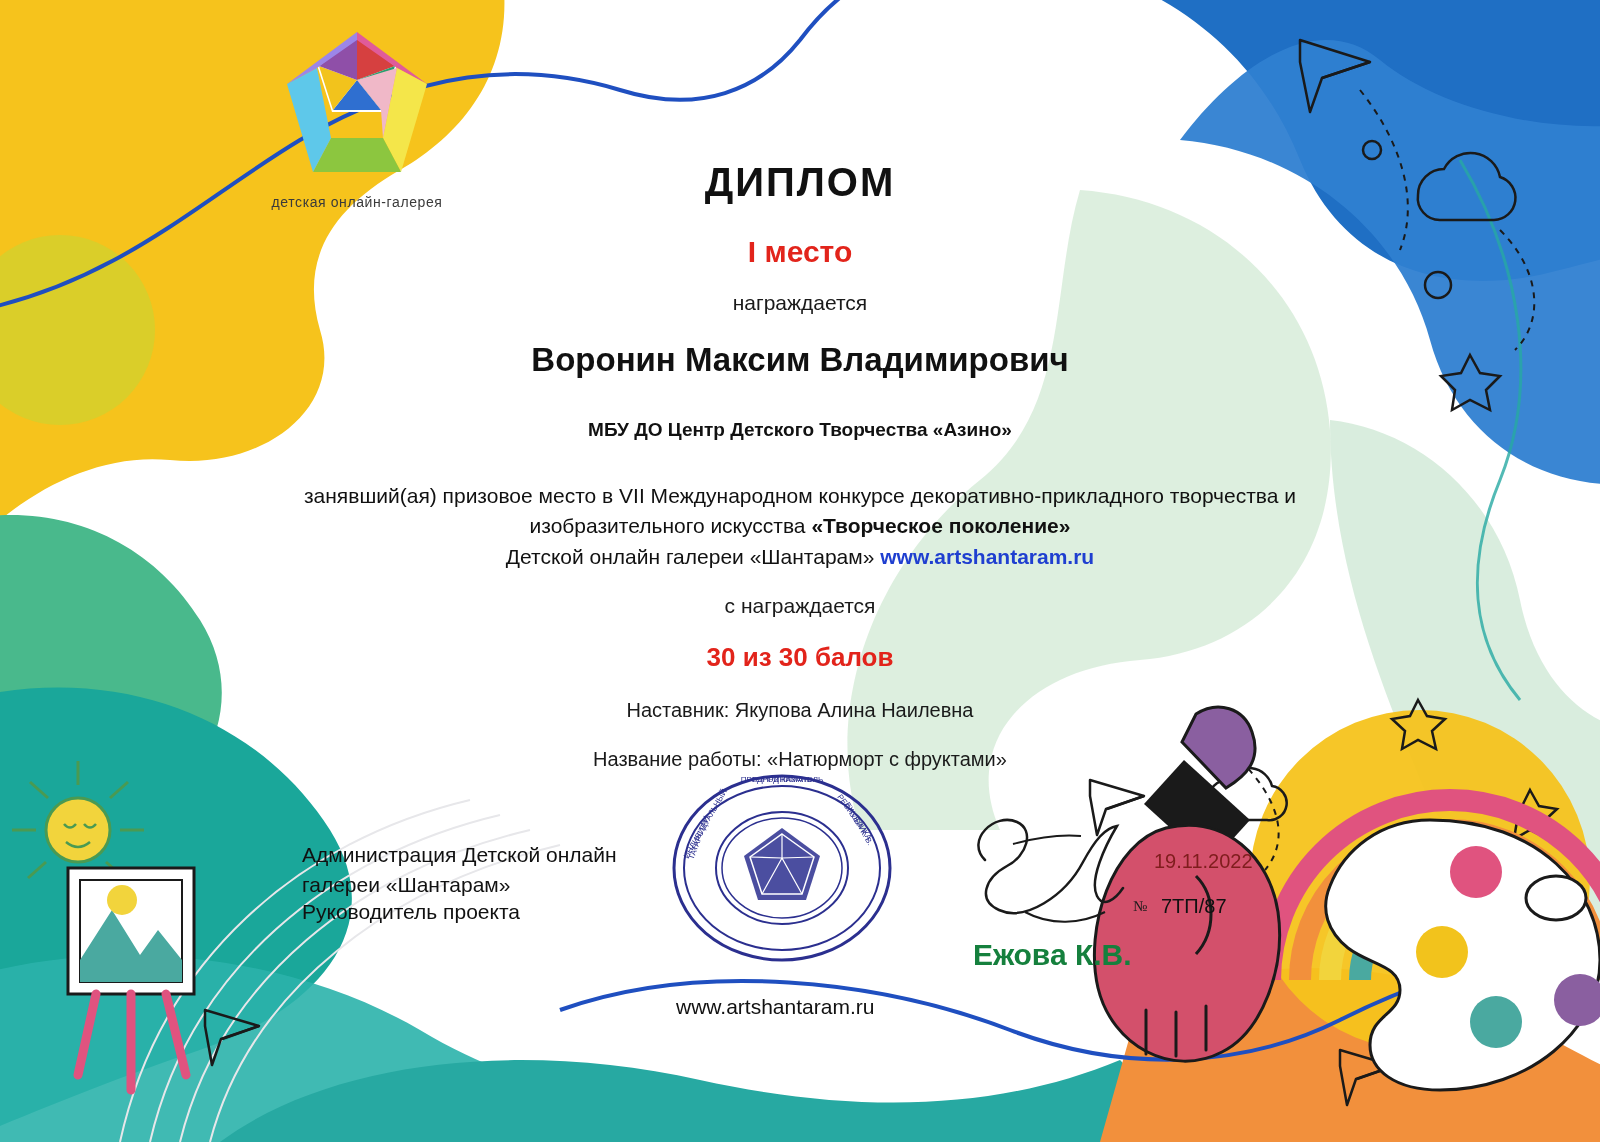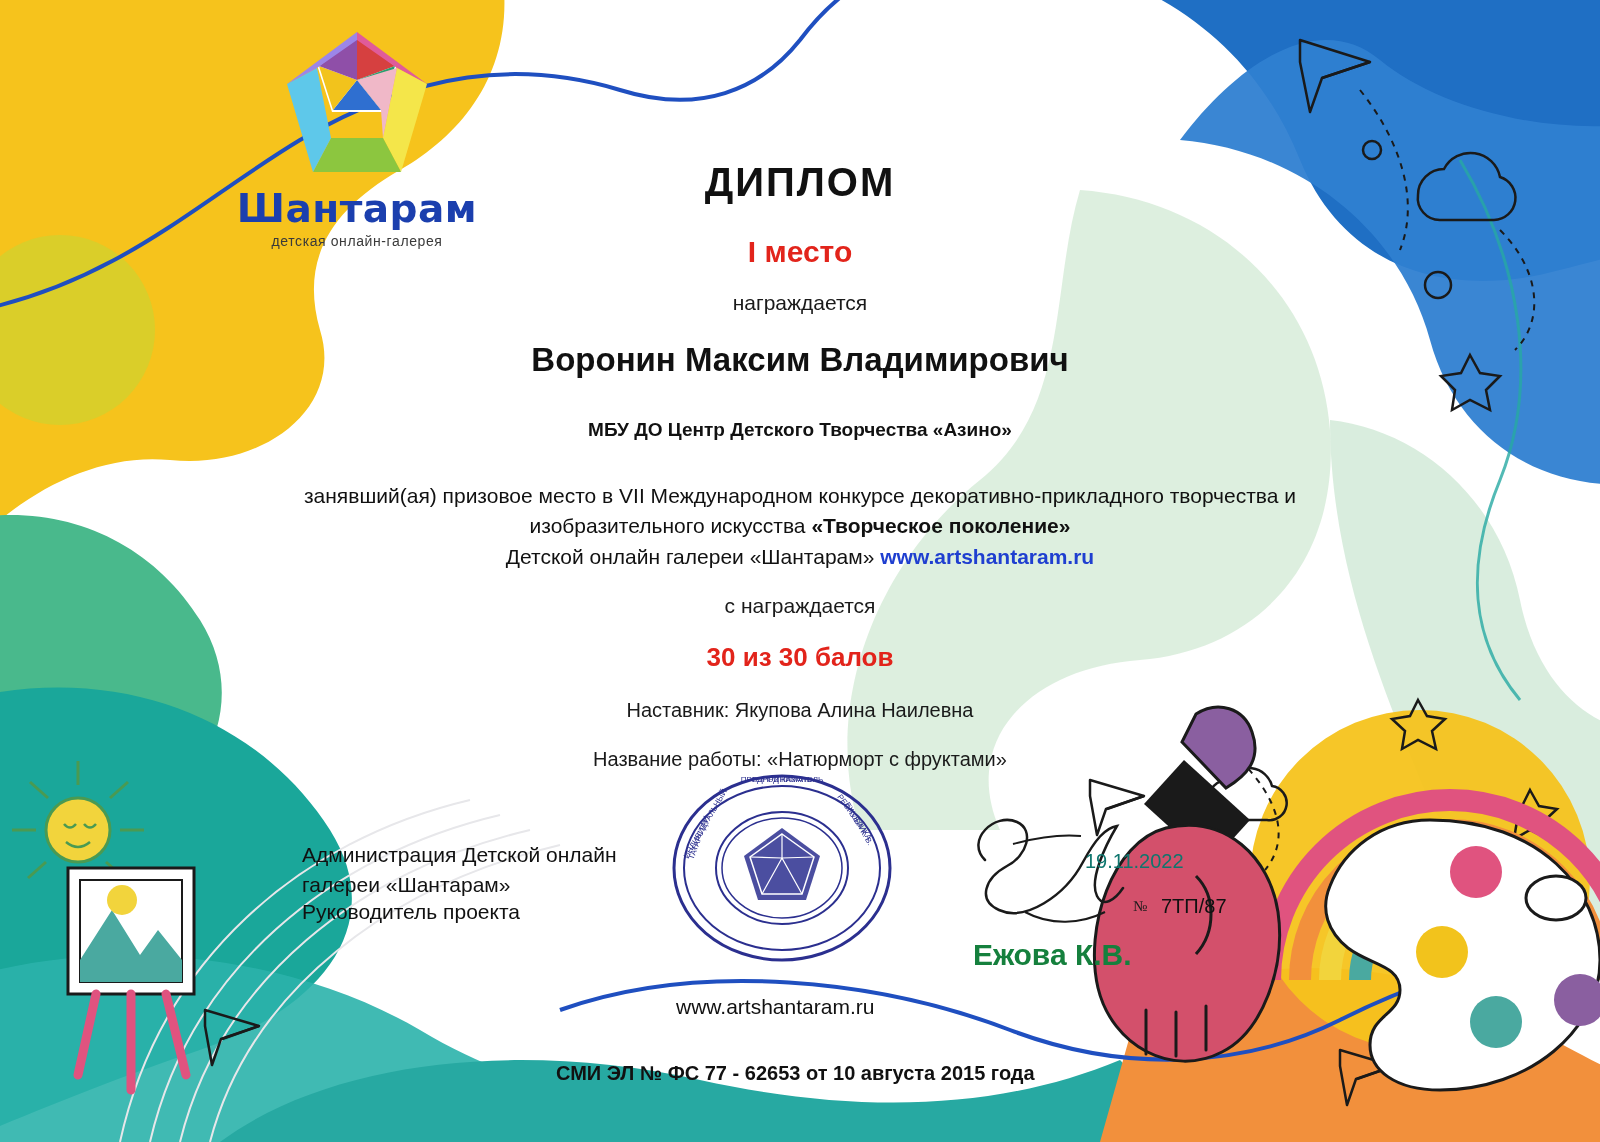--- a/index.html
+++ b/index.html
@@ -338,7 +338,6 @@
       <polygon points="106,110 120,40 80,52 104,82" fill="#f0b8c8"></polygon>
       <polygon points="54,110 40,40 80,52 56,82" fill="#b7e3f7" opacity="0"></polygon>
     </svg>
-    <div class="logo-title">Шантарам</div>
     <div class="logo-sub">детская онлайн-галерея</div>
   </div>
 

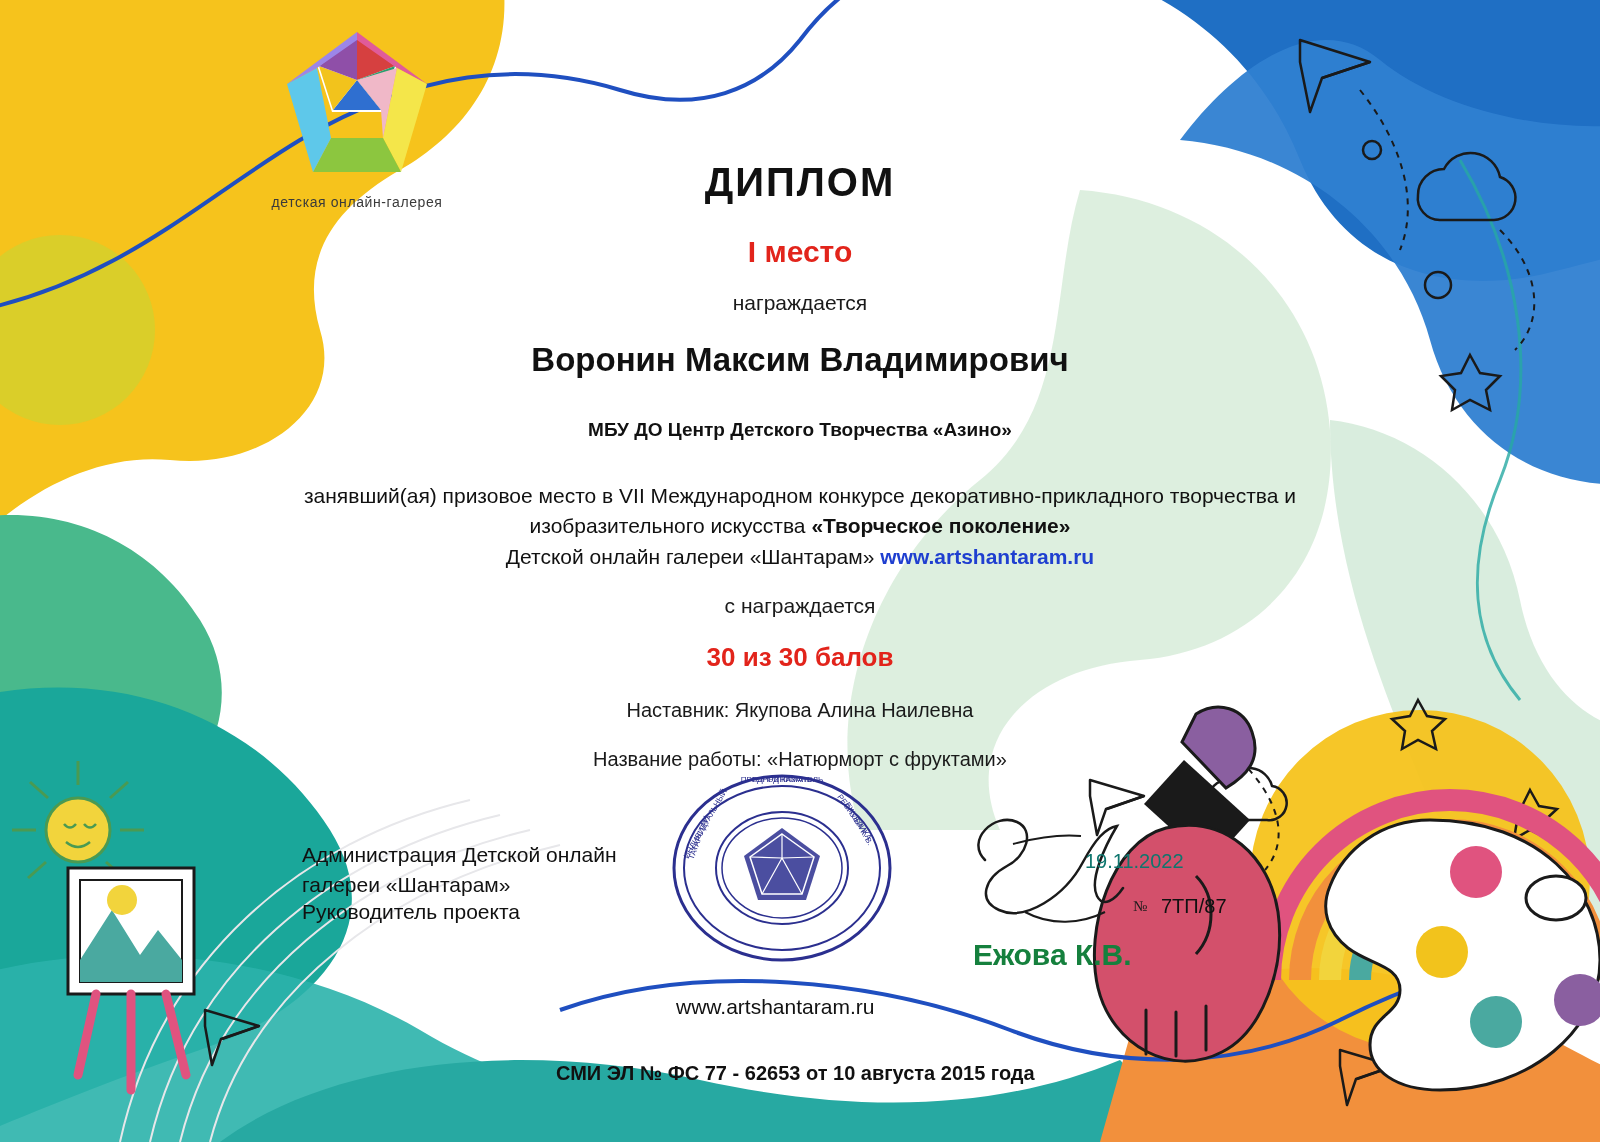--- a/index.html
+++ b/index.html
@@ -167,10 +167,10 @@
   }
   .date-val {
     position: absolute;
-    left: 1085px;
+    left: 1154px;
     top: 850px;
     font-size: 20px;
-    color: #0f766e;
+    color: #7f1d1d;
   }
   .number-val {
     position: absolute;

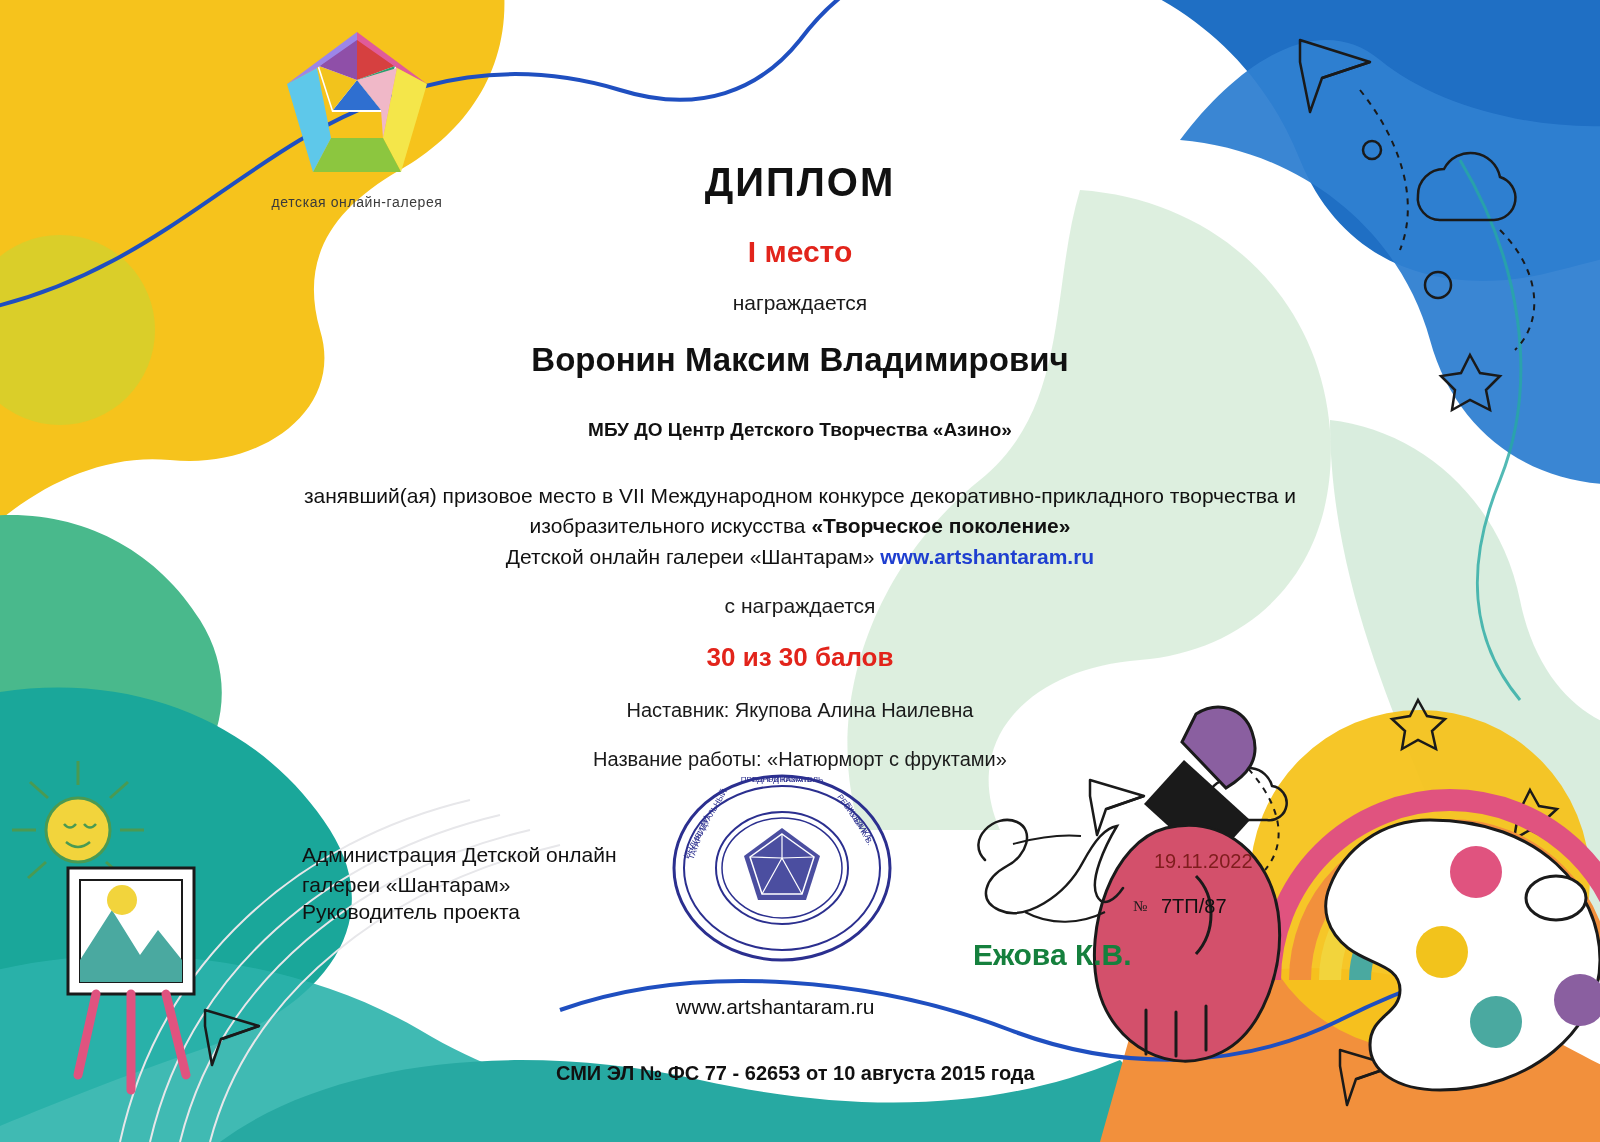--- a/index.html
+++ b/index.html
@@ -406,7 +406,6 @@
   </div>
 
   <div class="site-footer">www.artshantaram.ru</div>
-  <div class="smi-footer">СМИ ЭЛ № ФС 77 - 62653 от 10 августа 2015 года</div>
 
 </div>
 

